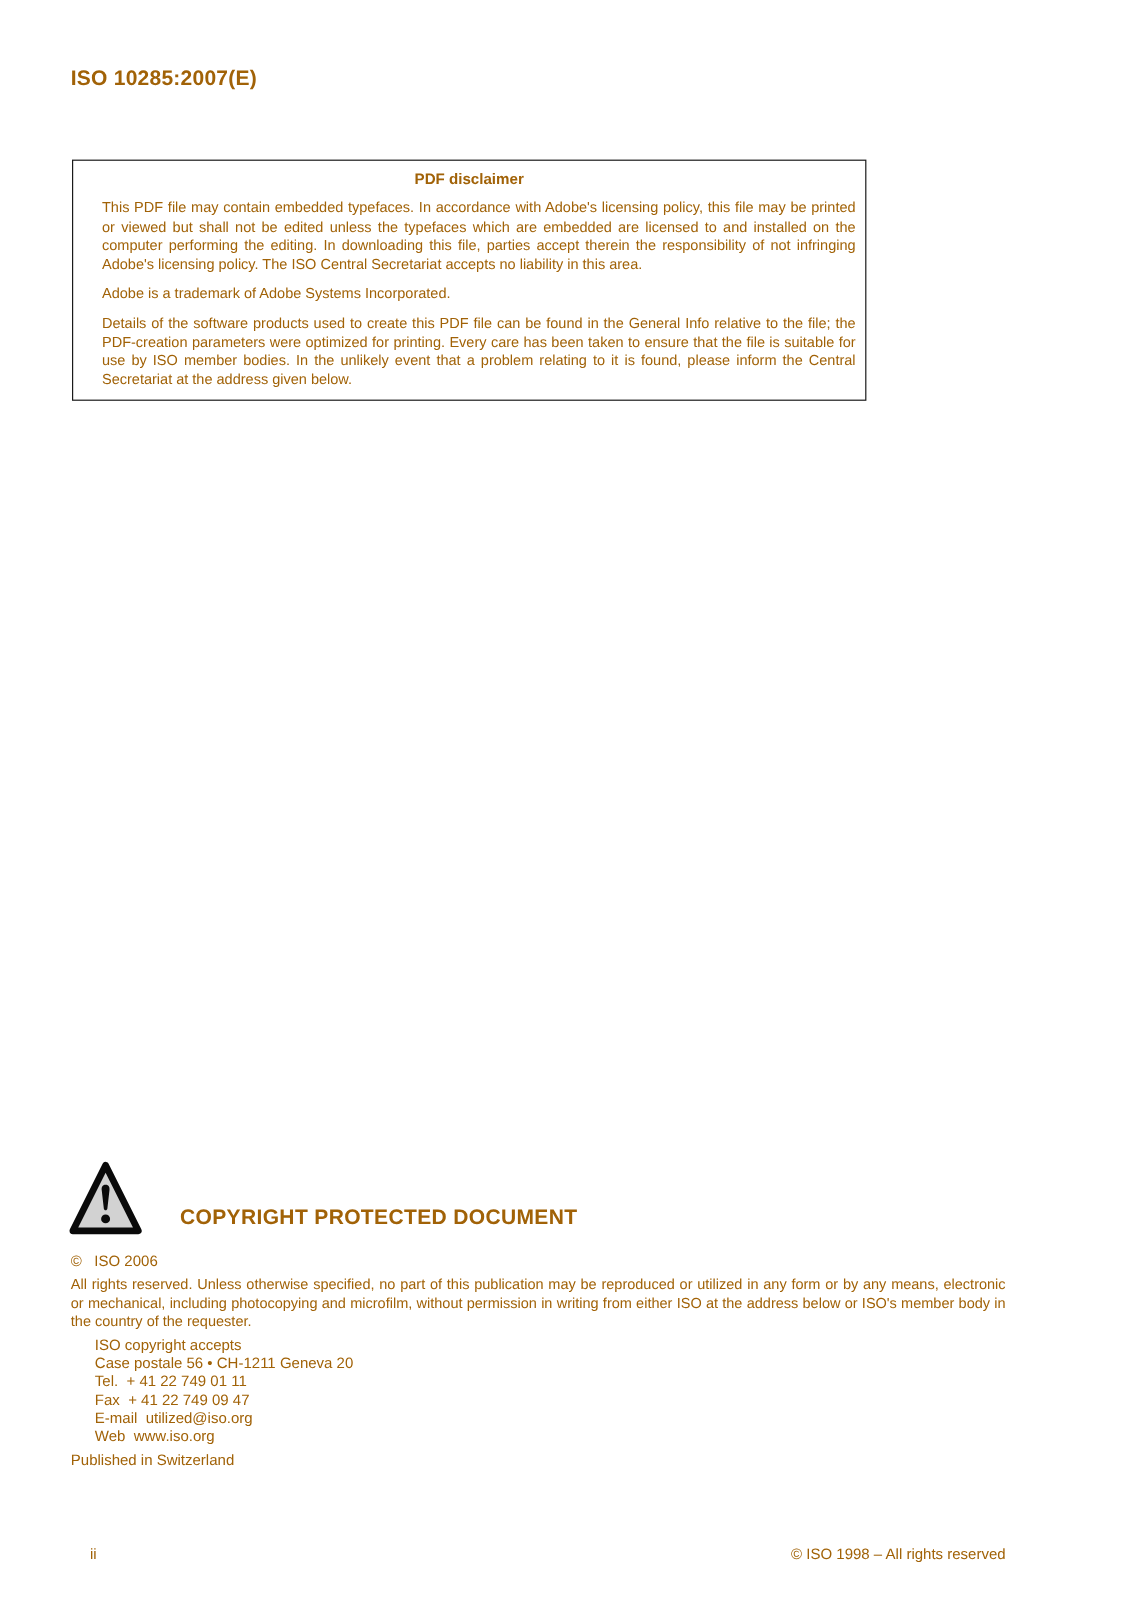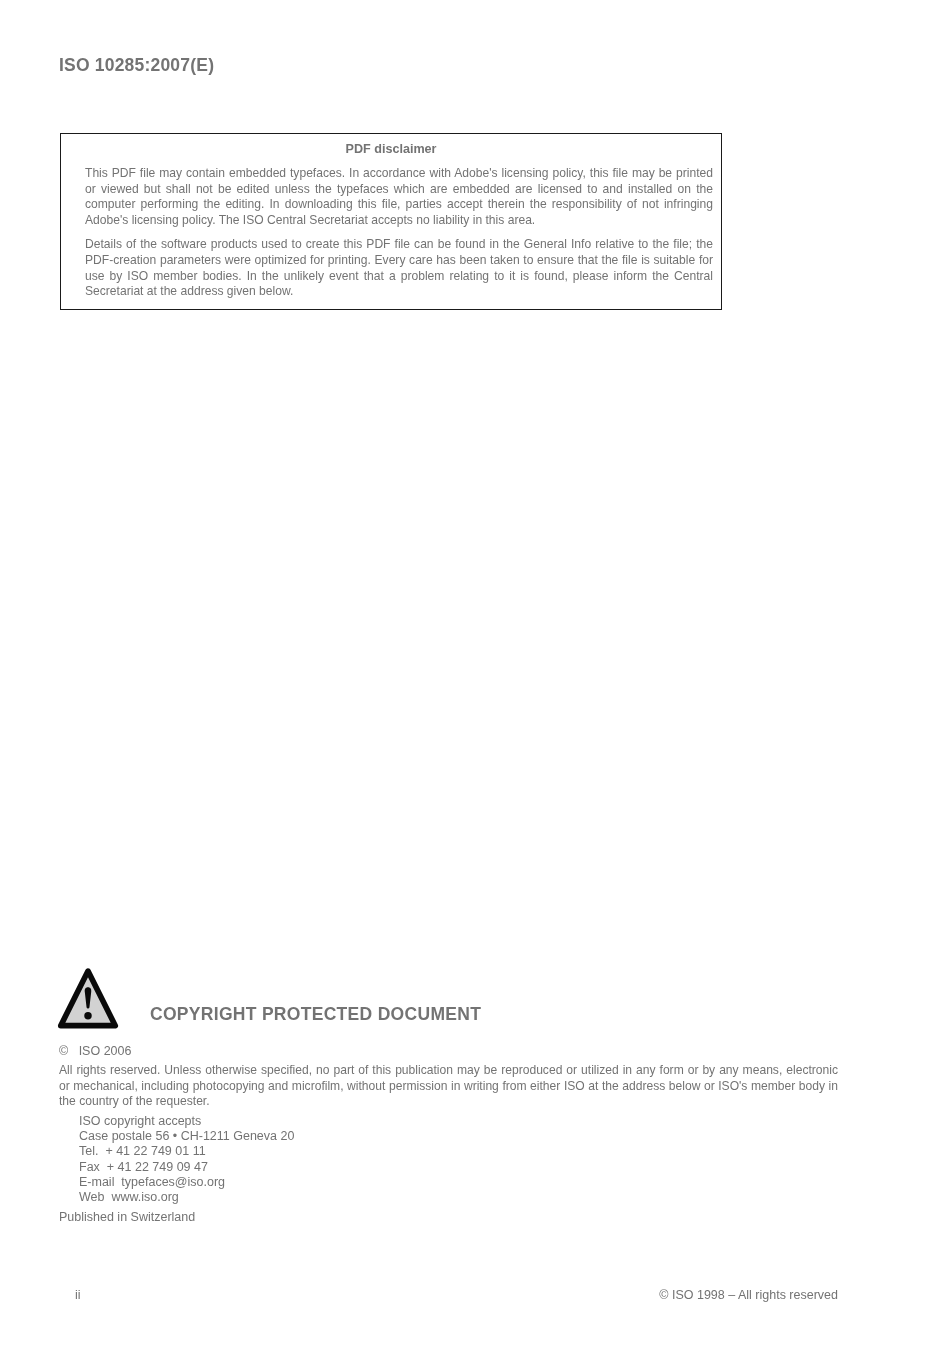--- a/index.html
+++ b/index.html
@@ -10,7 +10,7 @@
     height: 1345px;
     background: #ffffff;
     font-family: "Liberation Sans", sans-serif;
-    color: #737373;
+    color: #a16207;
     overflow: hidden;
   }
   .doc-header {

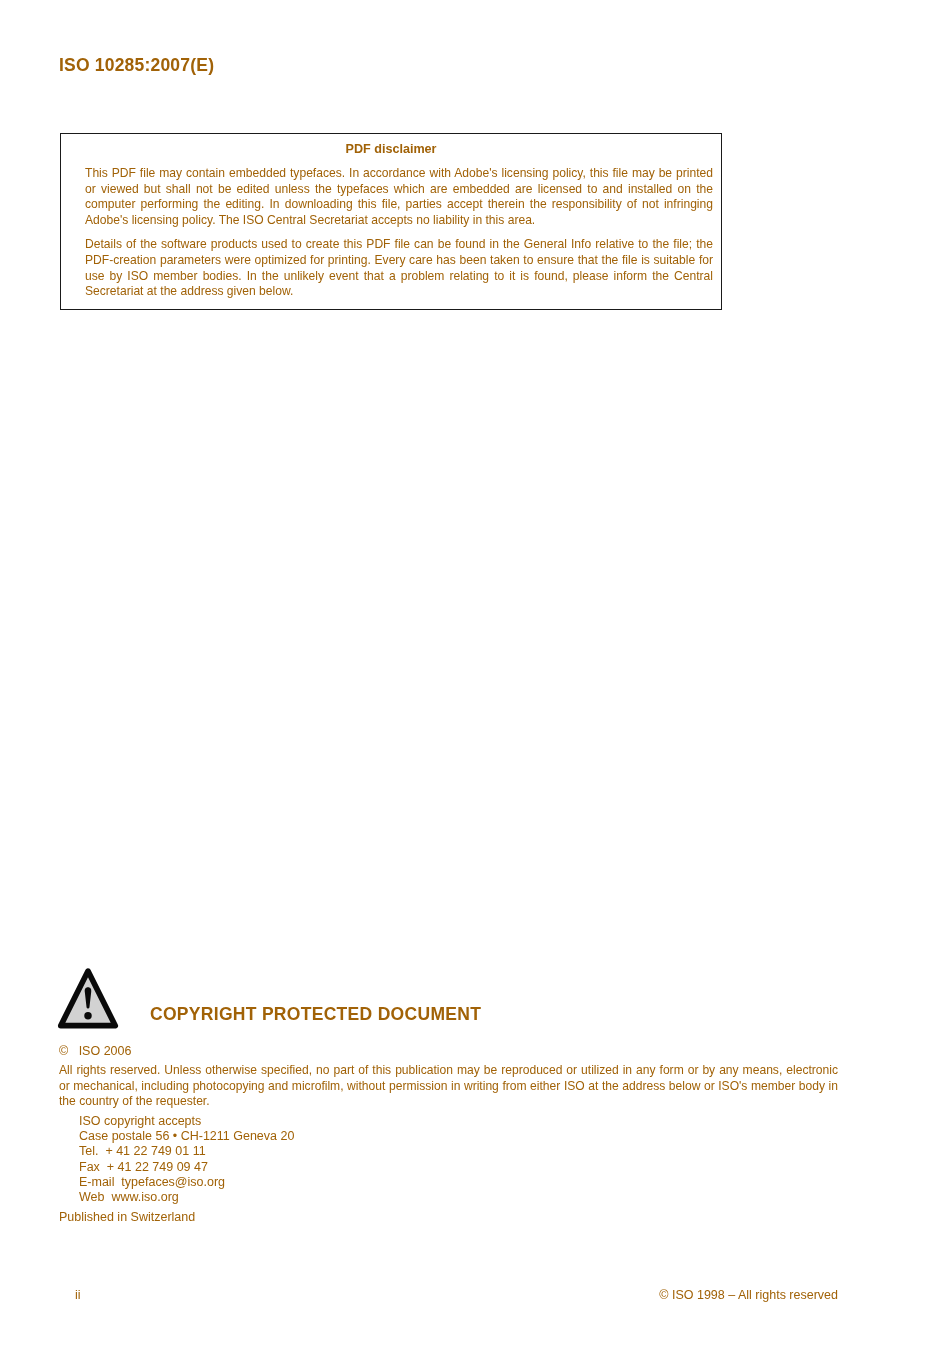--- a/index.html
+++ b/index.html
@@ -114,6 +114,7 @@
   <div class="disclaimer-box">
     <div class="disclaimer-title">PDF disclaimer</div>
     <p>This PDF file may contain embedded typefaces. In accordance with Adobe's licensing policy, this file may be printed or viewed but shall not be edited unless the typefaces which are embedded are licensed to and installed on the computer performing the editing. In downloading this file, parties accept therein the responsibility of not infringing Adobe's licensing policy. The ISO Central Secretariat accepts no liability in this area.</p>
+    <p>Adobe is a trademark of Adobe Systems Incorporated.</p>
     <p>Details of the software products used to create this PDF file can be found in the General Info relative to the file; the PDF-creation parameters were optimized for printing. Every care has been taken to ensure that the file is suitable for use by ISO member bodies. In the unlikely event that a problem relating to it is found, please inform the Central Secretariat at the address given below.</p>
   </div>
 

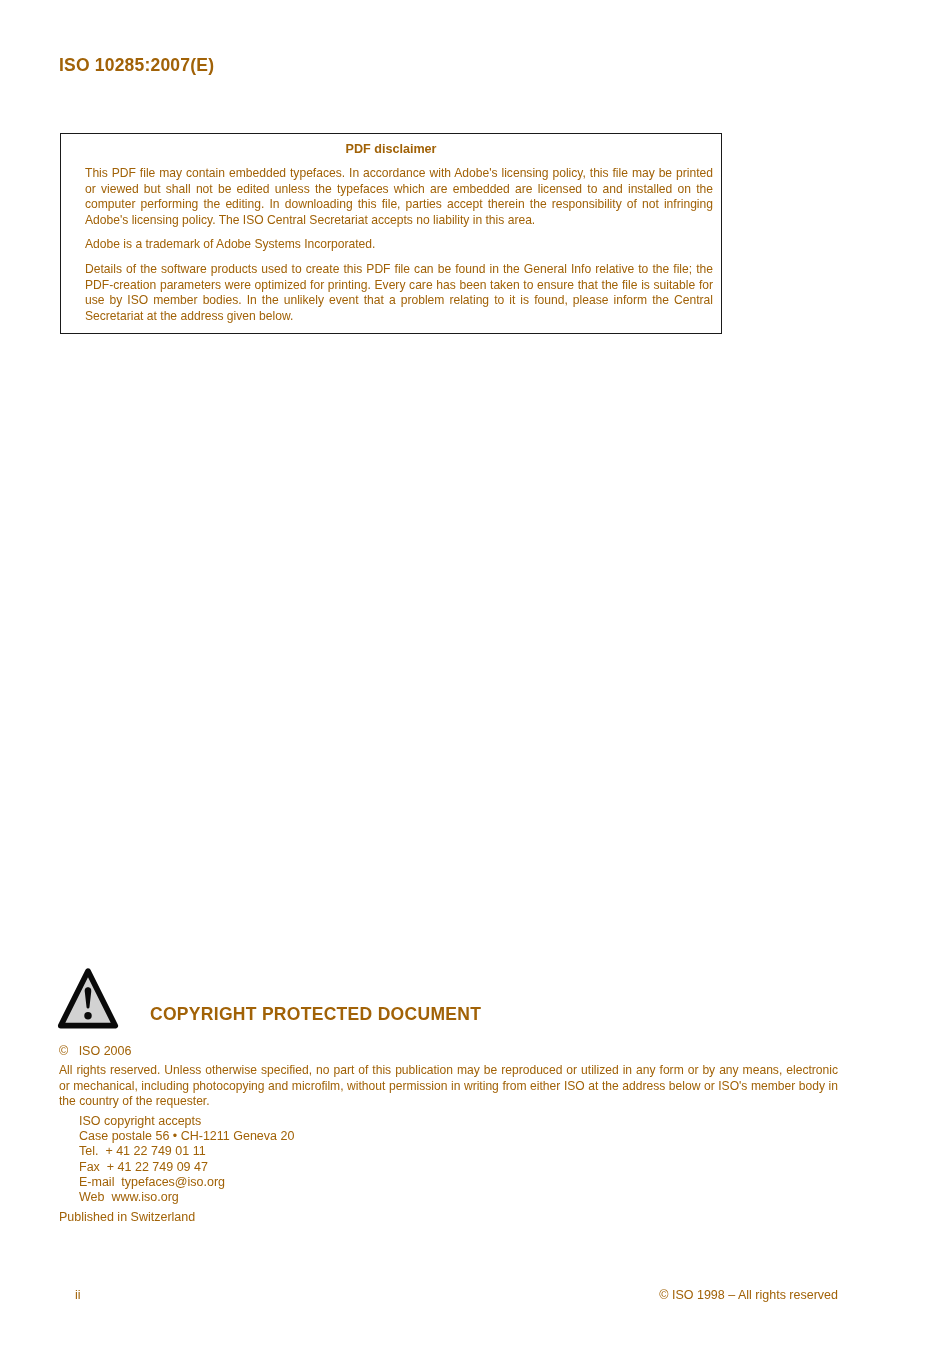--- a/index.html
+++ b/index.html
@@ -135,7 +135,7 @@
     <div class="address-line">Case postale 56 • CH-1211 Geneva 20</div>
     <div class="address-line">Tel.  + 41 22 749 01 11</div>
     <div class="address-line">Fax  + 41 22 749 09 47</div>
-    <div class="address-line">E-mail  typefaces@iso.org</div>
+    <div class="address-line">E-mail  utilized@iso.org</div>
     <div class="address-line">Web  www.iso.org</div>
   </div>
 

